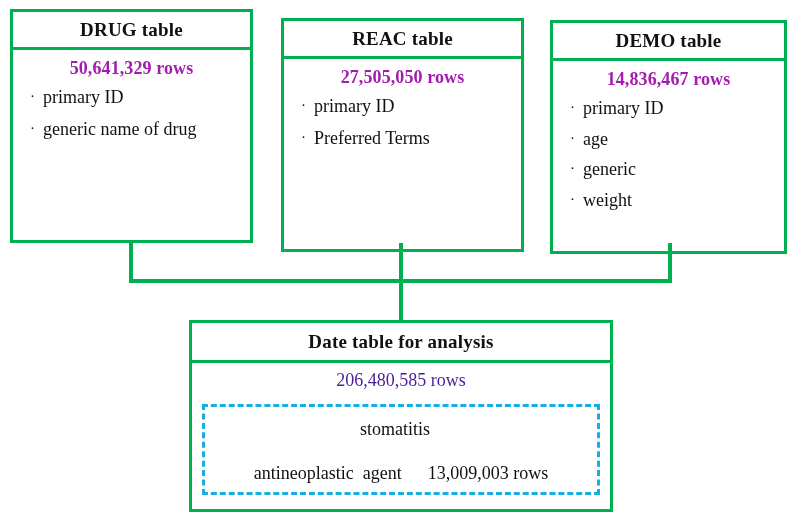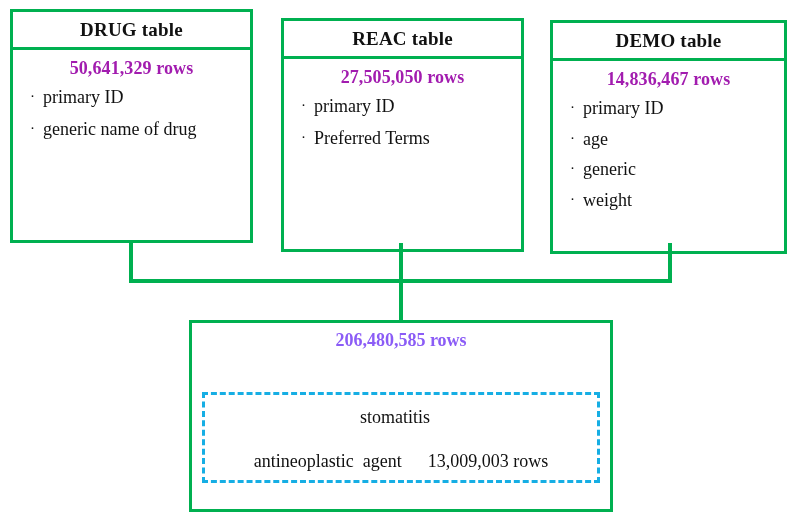--- a/index.html
+++ b/index.html
@@ -186,6 +186,7 @@
   <div class="conn" style="left:399px; top:279px; width:4px; height:43px;"></div>
 
   <div class="tbox" style="left:189px; top:320px; width:424px; height:192px;">
+    <div class="tbox-header" style="height:40px;">Date table for analysis</div>
     <div>
       <div class="analysis-rowcount">206,480,585 rows</div>
     </div>

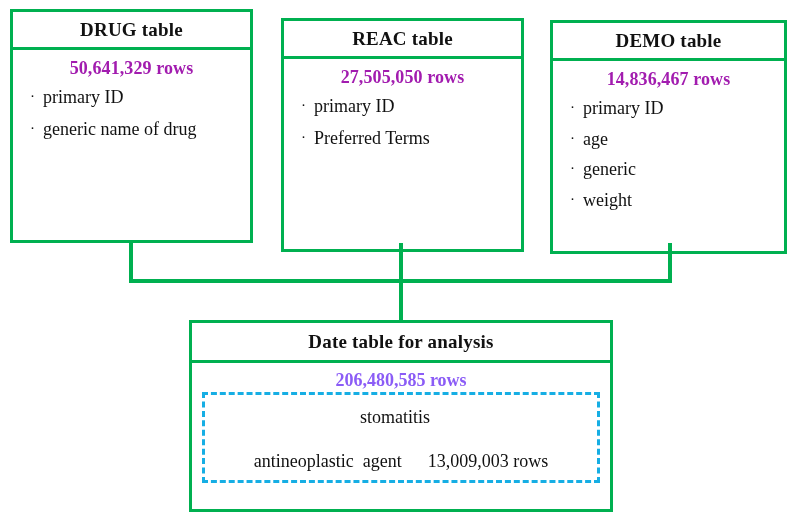--- a/index.html
+++ b/index.html
@@ -81,9 +81,9 @@
   
   .analysis-rowcount {
     text-align: center;
-    font-weight: bold;
-    font-size: 18px;
-    color: #8b5cf6;
+    font-weight: normal;
+    font-size: 18px;
+    color: #4c1d95;
     margin-top: 7px;
     margin-bottom: 5px;
   }

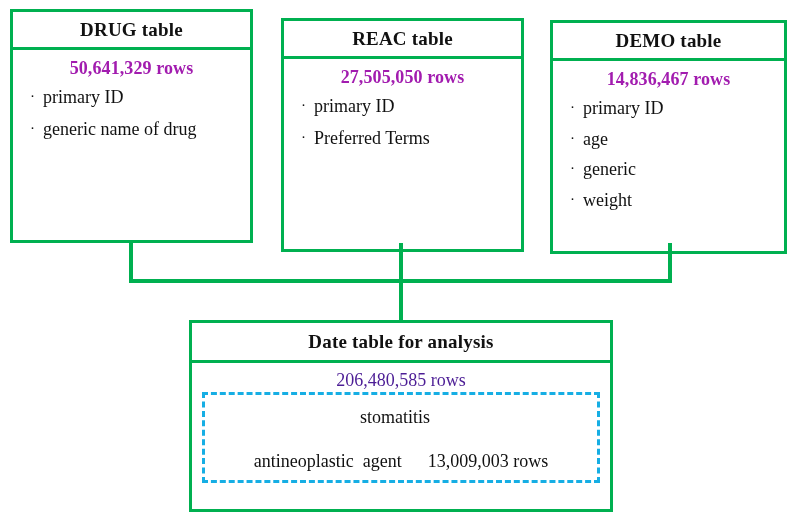--- a/index.html
+++ b/index.html
@@ -192,7 +192,7 @@
     </div>
   </div>
 
-  <div class="dashed-box" style="left:202px; top:392px; width:398px; height:91px;">
+  <div class="dashed-box" style="left:202px; top:404px; width:398px; height:91px;">
     <div class="dash-line dl1">
       <span>stomatitis</span>
       <span class="gap-md"></span>

